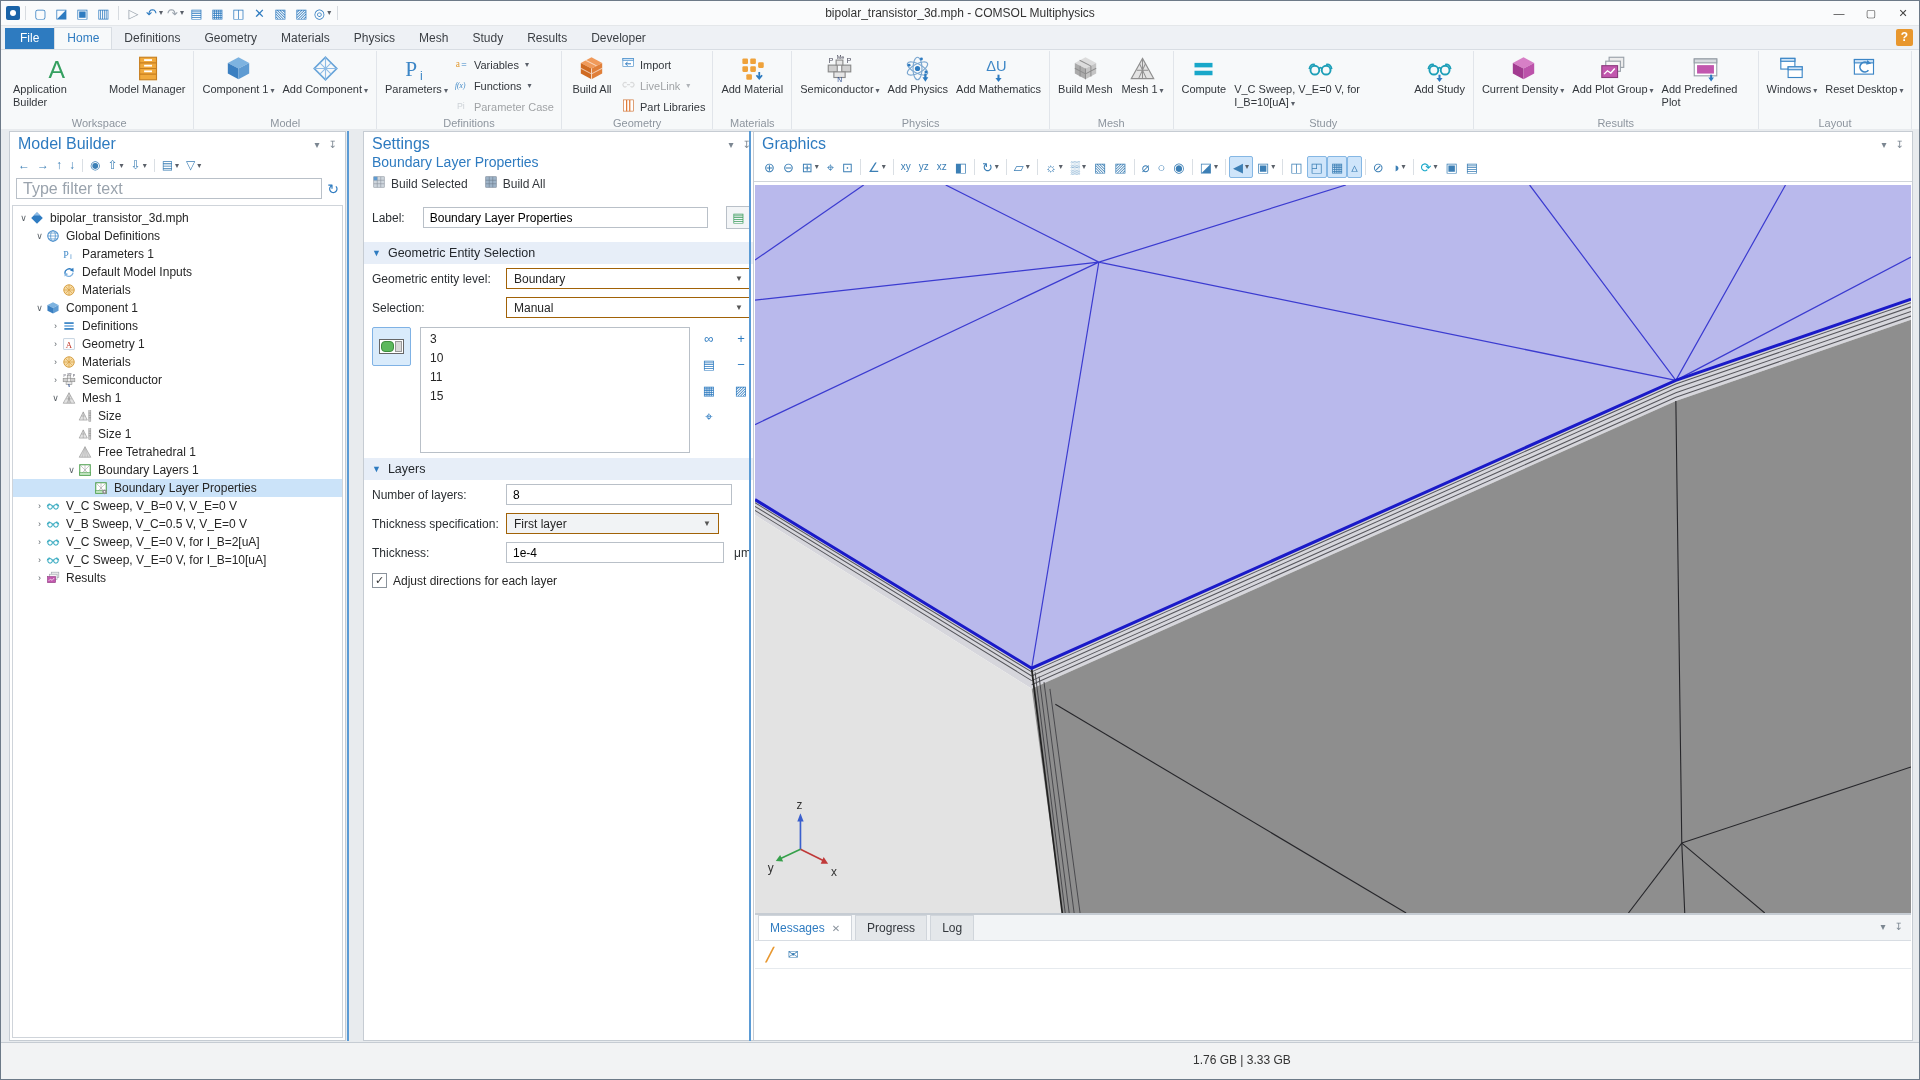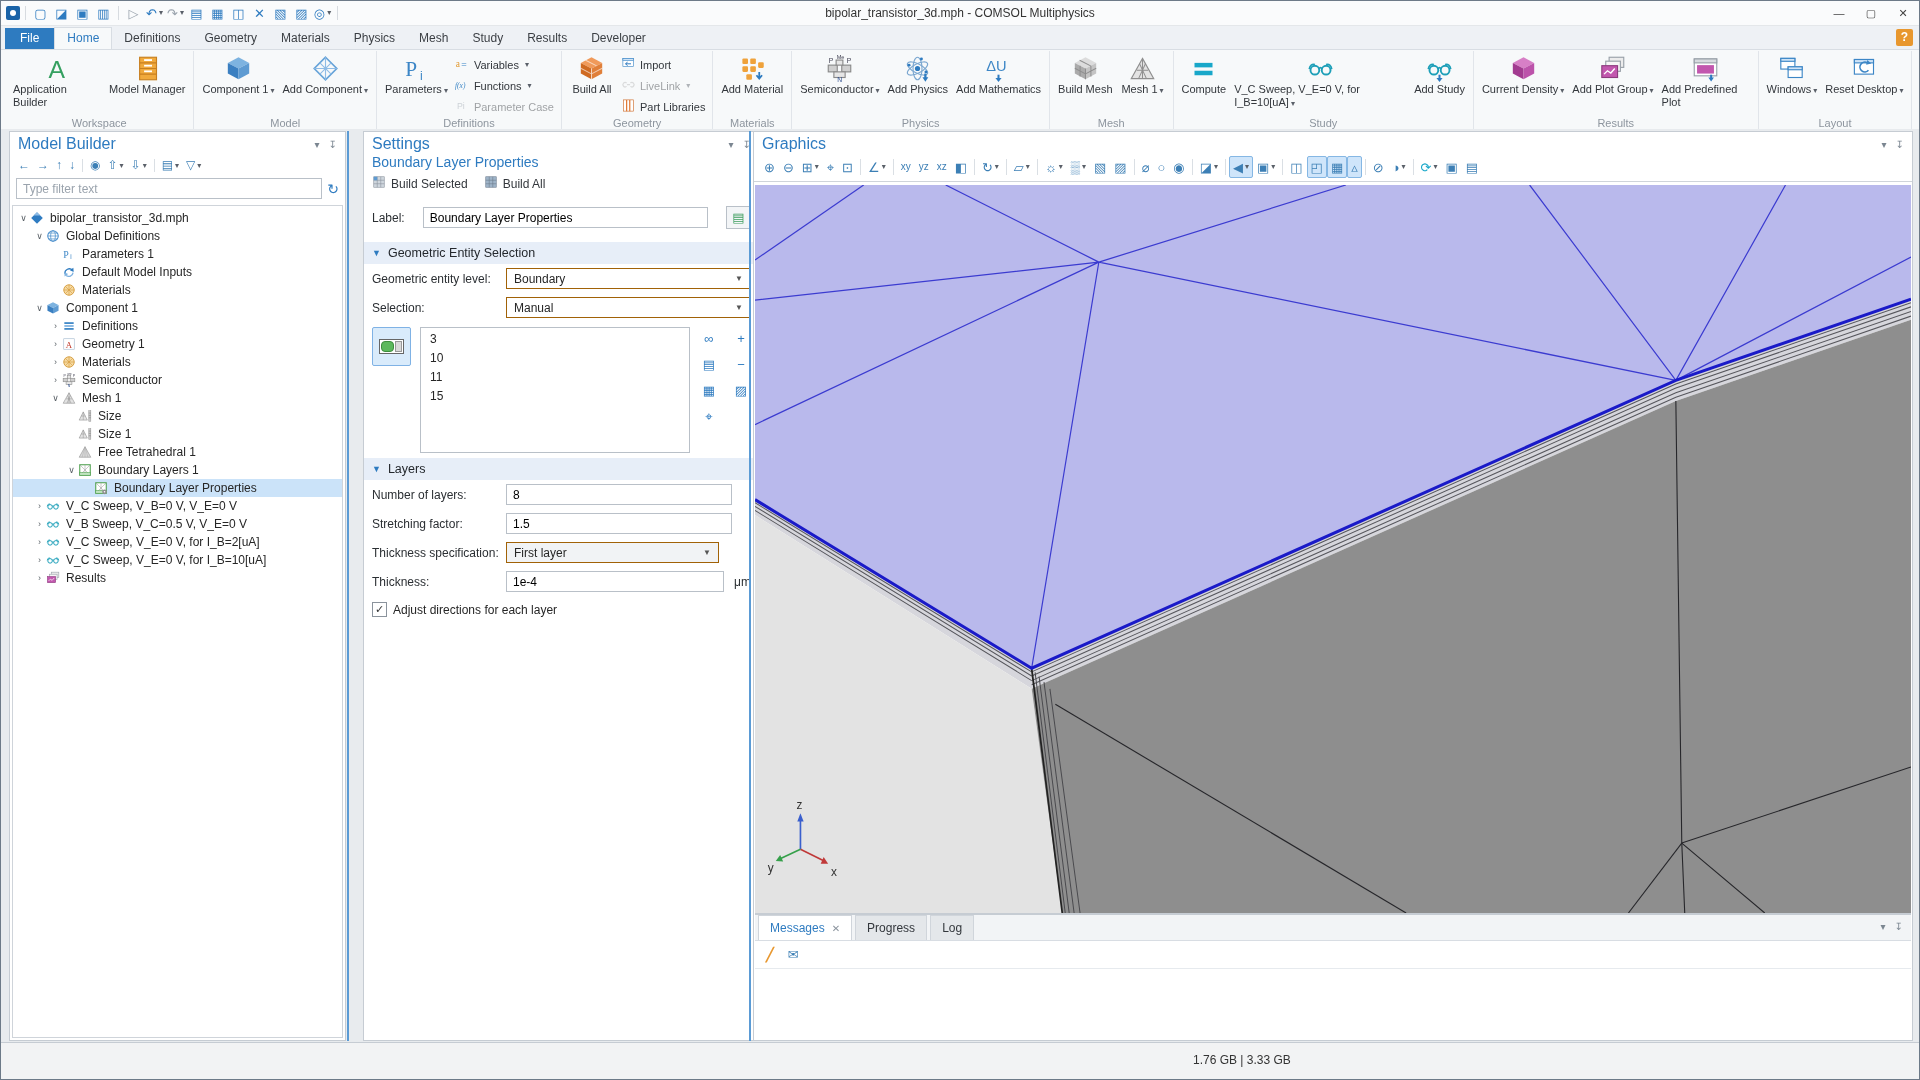--- a/index.html
+++ b/index.html
@@ -55,7 +55,7 @@
   .tbtn{color:#3c7fb5;font-size:12px;height:18px;display:flex;align-items:center;padding:0 2px}
   .tsep{width:1px;height:13px;background:#dadfe4;margin:0 2px}
   .filter-row{display:flex;align-items:center;gap:5px;padding:1px 6px 3px}
-  .filter-row input{flex:1;height:19px;border:1px solid #b9c0c8;padding:0 6px;font-size:12px;color:#555;
+  .filter-row input{flex:1;height:19px;border:1px solid #b9c0c8;padding:0 6px;font-size:16px;color:#555;
                     font-family:"Liberation Sans",sans-serif}
   .filter-row input::placeholder{color:#9aa3ad}
   .refresh-btn{color:#2e7bc0;font-size:14px}

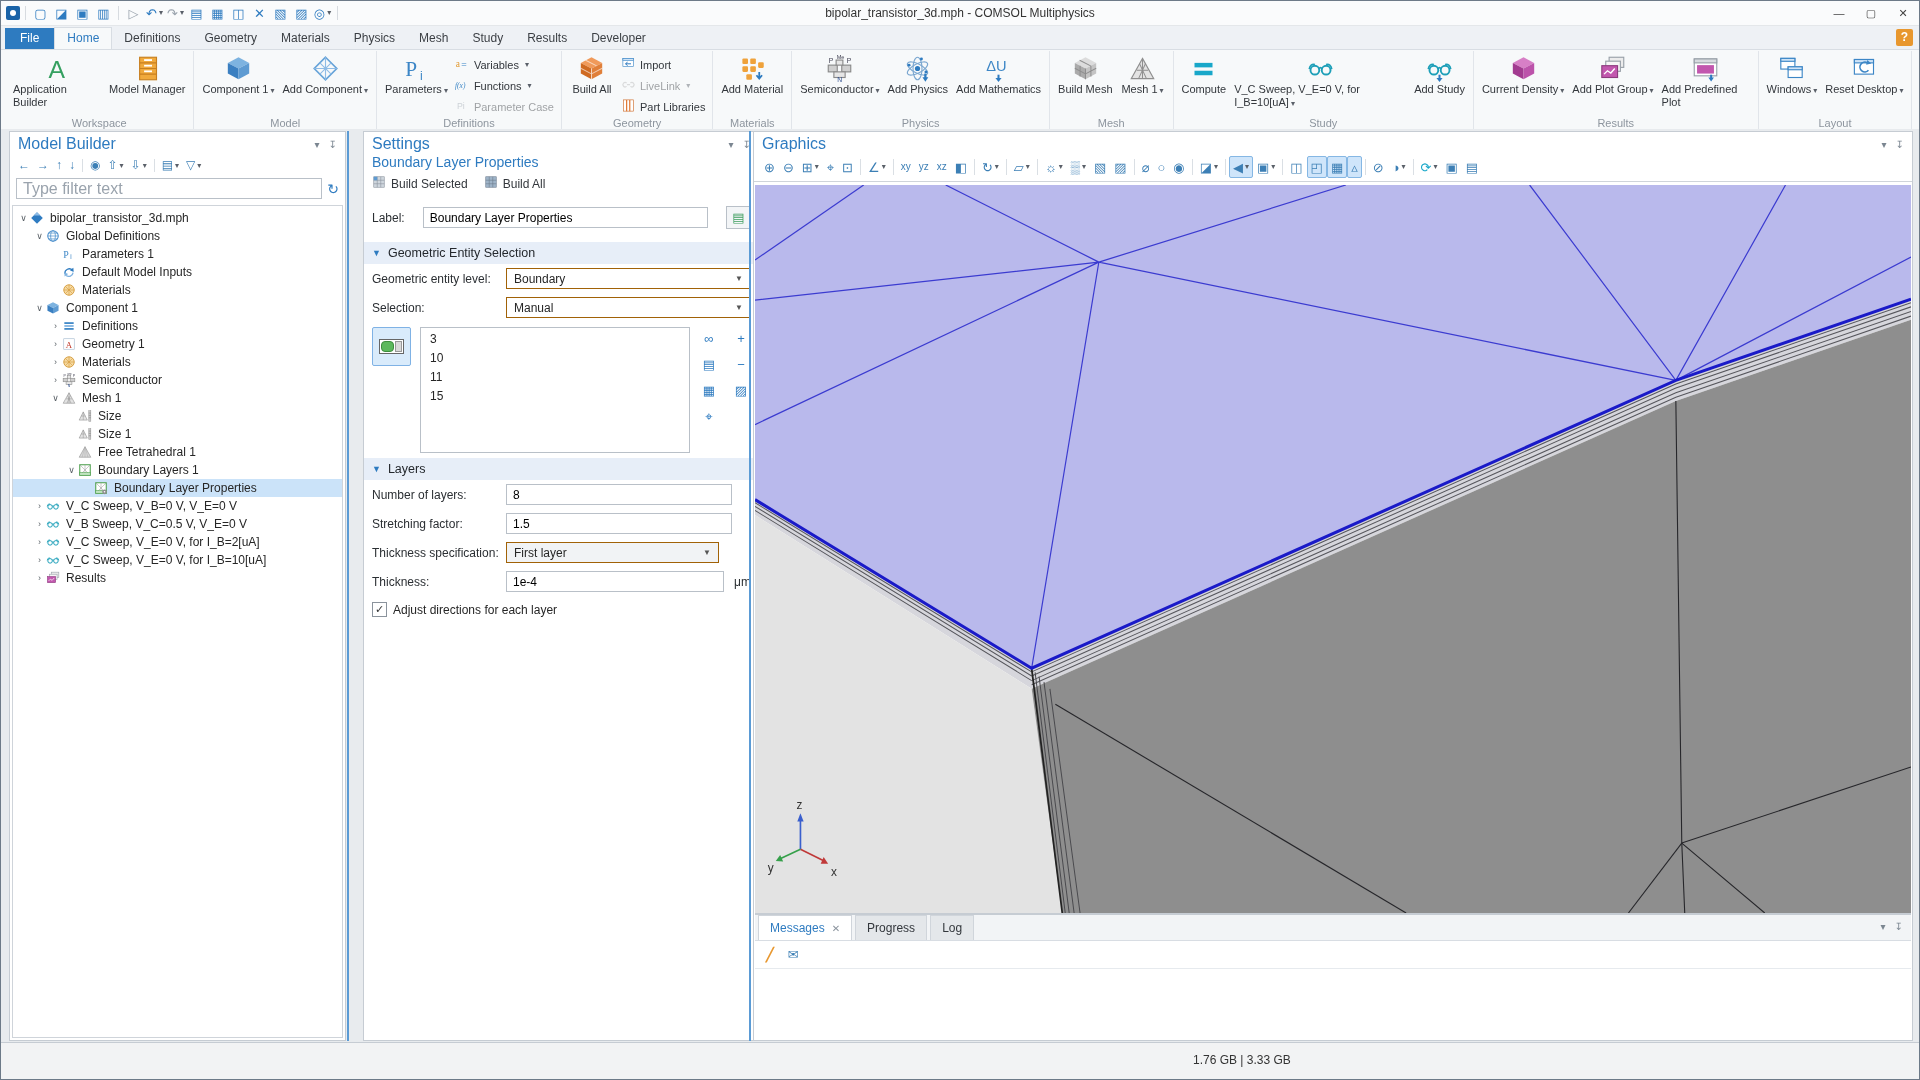--- a/index.html
+++ b/index.html
@@ -839,10 +839,6 @@
       <input class="txt2" value="8" style="">
     </div>
     <div class="form-row">
-      <span class="fld-label">Stretching factor:</span>
-      <input class="txt2" value="1.5" style="">
-    </div>
-    <div class="form-row">
       <span class="fld-label">Thickness specification:</span>
       <div class="dd gray" style="max-width:213px">
         <span>First layer</span>

